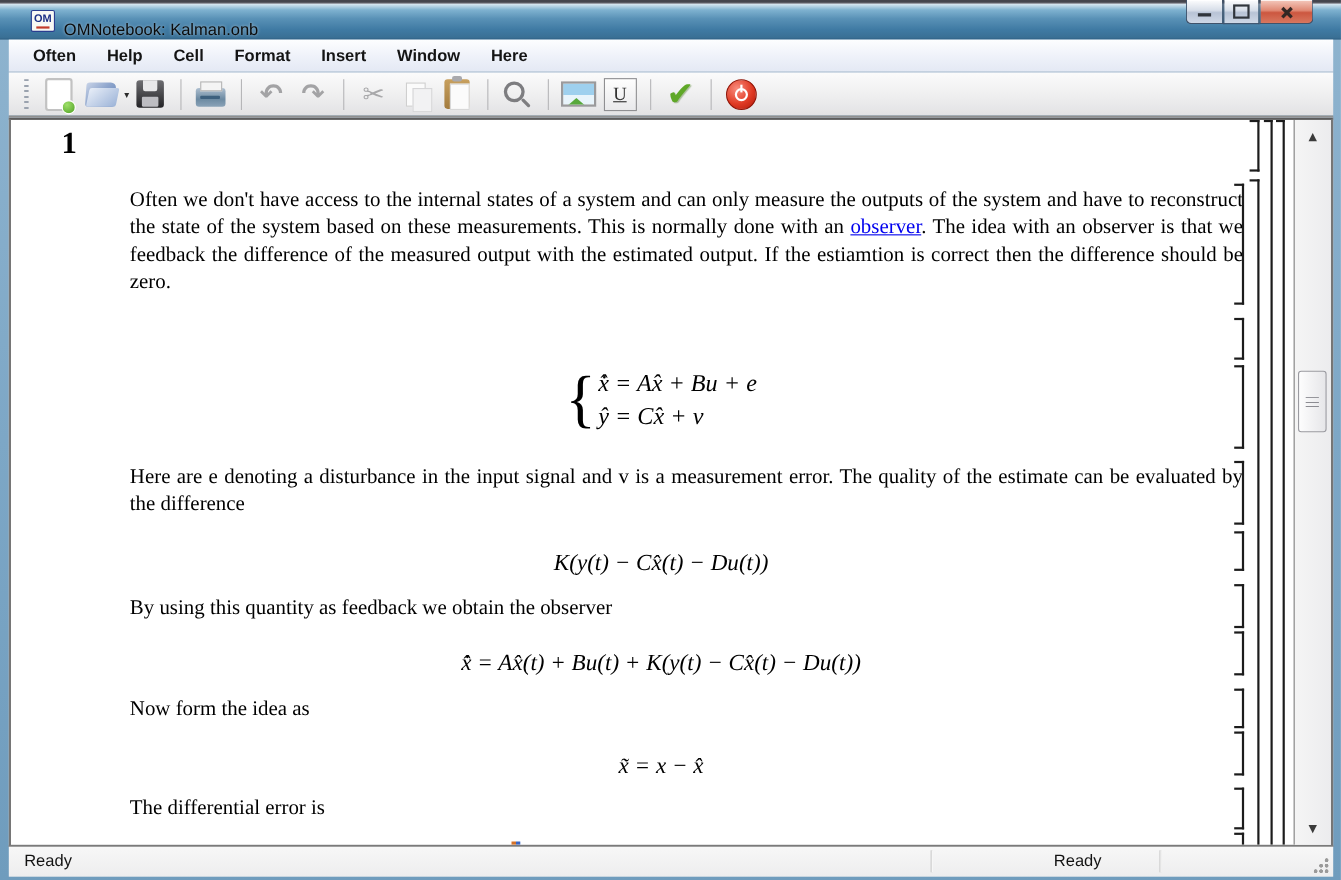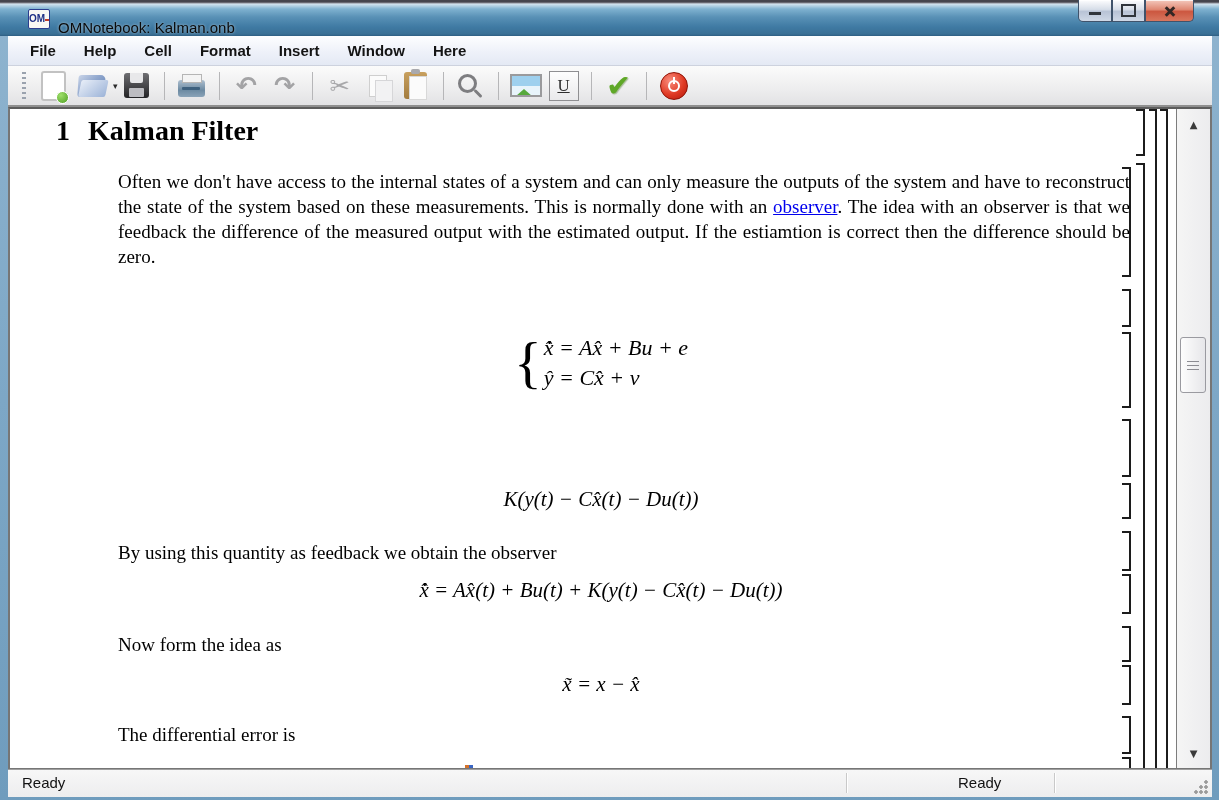--- a/index.html
+++ b/index.html
@@ -11,7 +11,7 @@
     background:linear-gradient(180deg,#45454d 0px,#45454d 2px,#8b8b94 3px,#d3e4ef 4px,#7fb2d0 9px,#5991b6 17px,#3f7aa3 27px,#3a7095 34px,#2e5f83 36px);
     display:flex;align-items:center;}
   .appicon{width:20px;height:18px;margin:2px 8px 0 28px;background:#f8f8f4;
-    border:1px solid #2a3d8f;border-radius:2px;display:flex;
+    border:1px solid #2a3d8f;border-radius:2px;display:flex;flex-direction:column;
     align-items:center;justify-content:center;font-weight:bold;font-size:10px;color:#1c2f86;line-height:10px;}
   .appicon .r{width:12px;height:2px;background:#c23b2a;margin-top:1px;}
   .wtitle{color:#0b0b0b;font-size:15px;margin-top:18px;text-shadow:0 0 3px rgba(255,255,255,.6);}

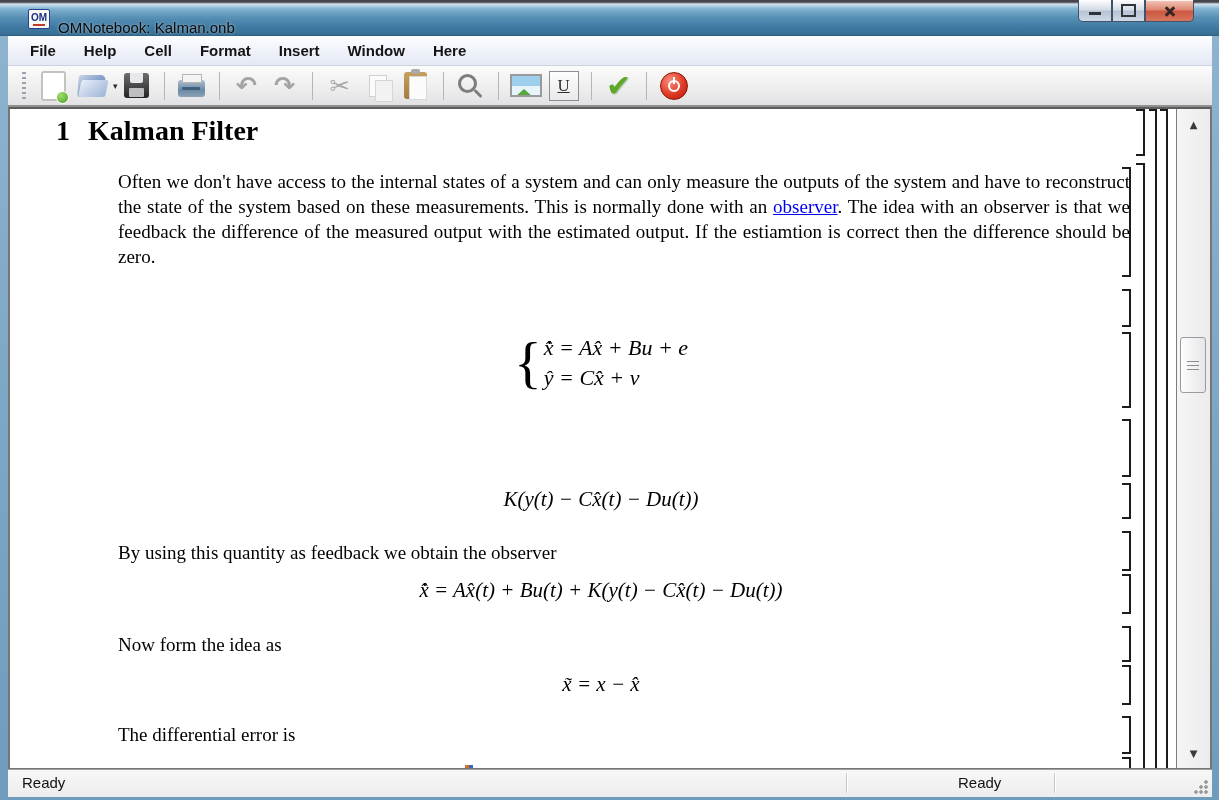--- a/index.html
+++ b/index.html
@@ -149,7 +149,7 @@
   </div>
 
   <div class="menubar">
-    <span class="mitem m0">File</span>
+    <span class="mitem m0">Often</span>
     <span class="mitem">Help</span>
     <span class="mitem">Cell</span>
     <span class="mitem">Format</span>

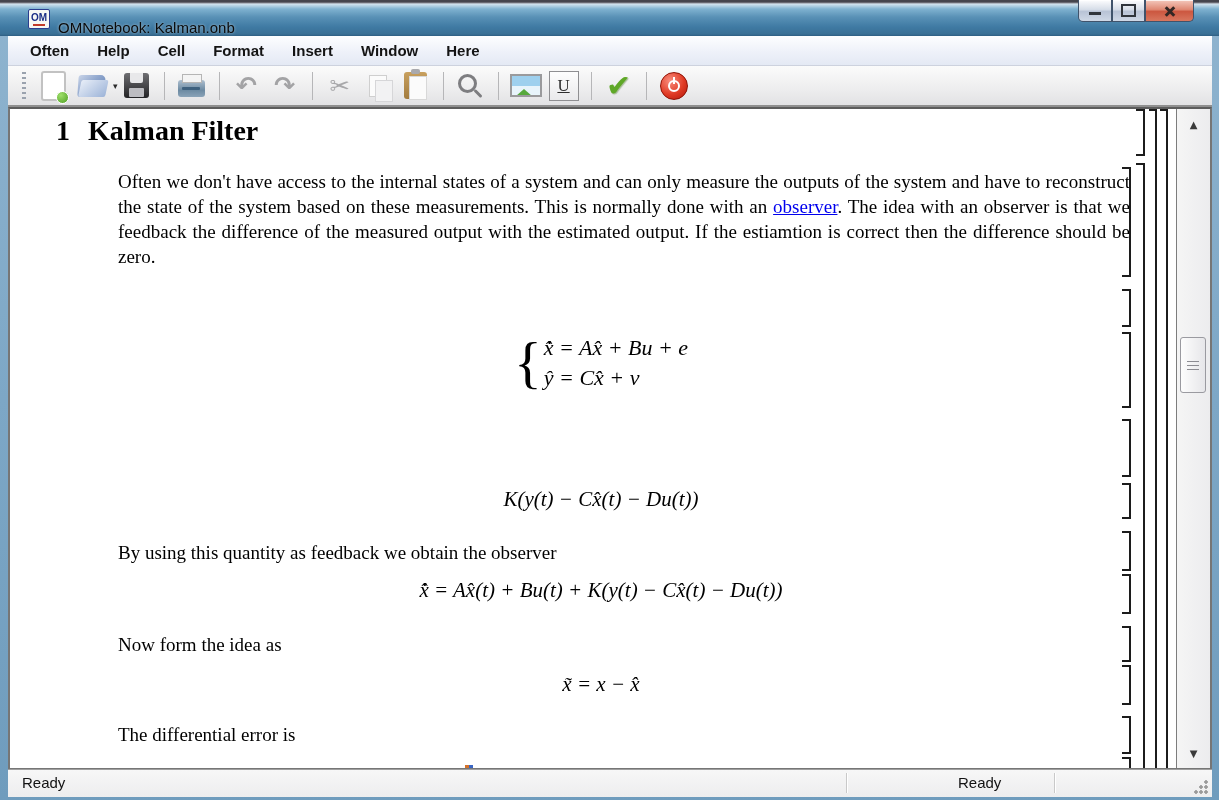--- a/index.html
+++ b/index.html
@@ -217,7 +217,6 @@
 
       <div class="cell h1" style="left:46px;top:6px;">
         <span class="num">1</span>
-        <span>Kalman Filter</span>
       </div>
 
       <div class="cell para" style="left:85px;top:60px;">

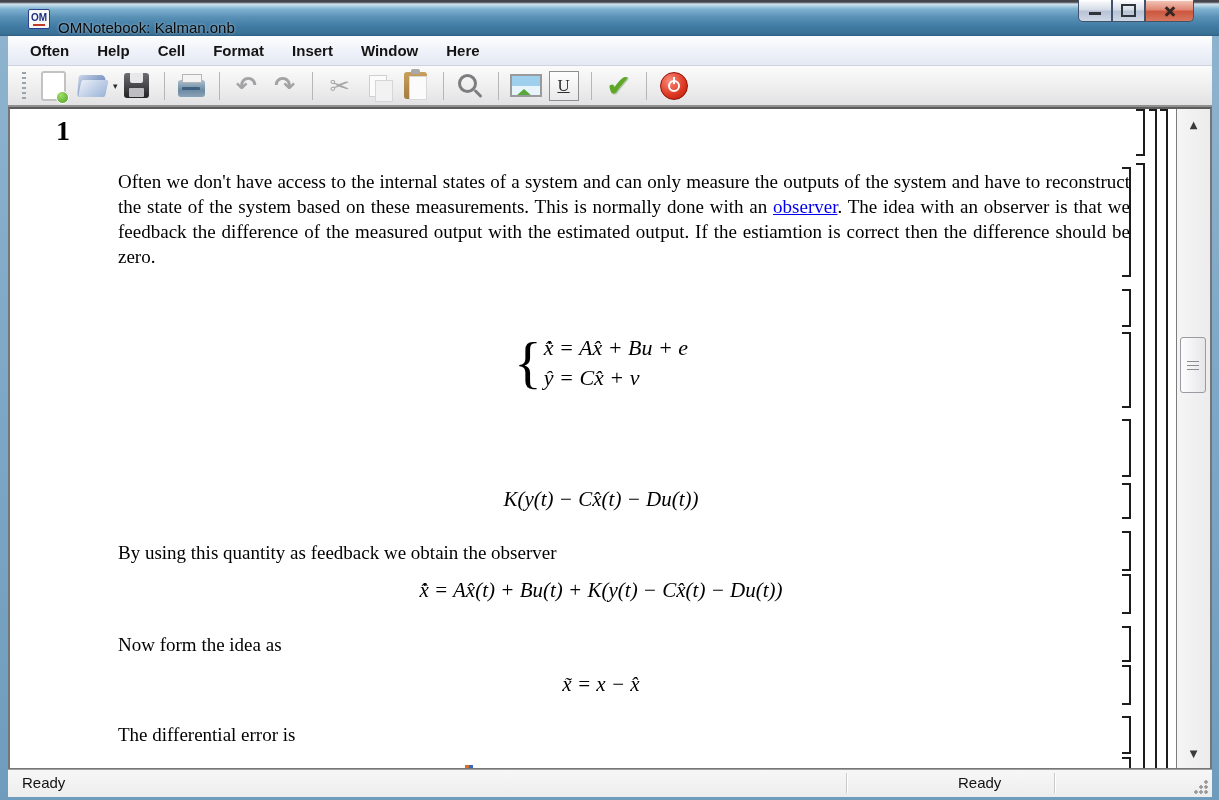--- a/index.html
+++ b/index.html
@@ -232,6 +232,7 @@
         </span>
       </div>
 
+      <div class="cell para" style="left:85px;top:312px;">Here are e denoting a disturbance in the input signal and v is a measurement error. The quality of the estimate can be evaluated by the difference</div>
 
       <div class="cell eq" style="left:85px;top:378px;">K(y(t) − Cx̂(t) − Du(t))</div>
 

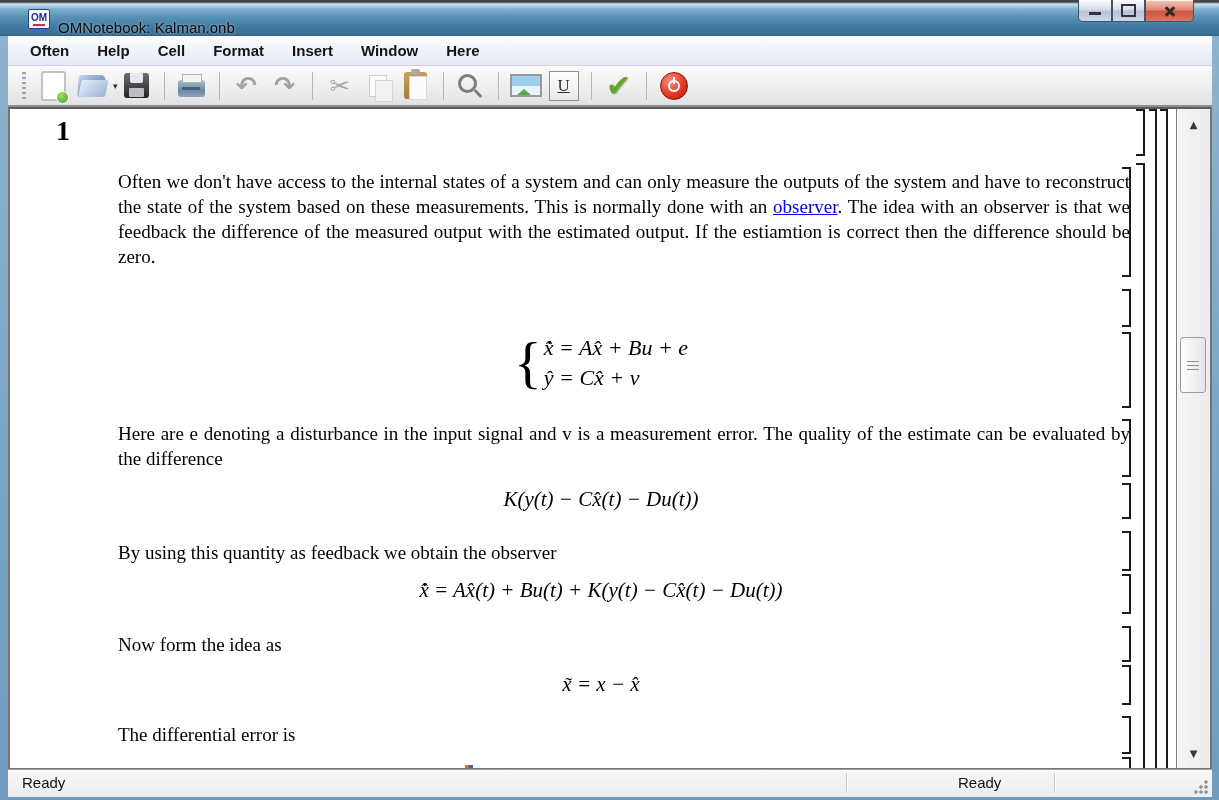--- a/index.html
+++ b/index.html
@@ -85,7 +85,7 @@
   .para{font-size:19px;line-height:25px;width:1012px;text-align:justify;margin-left:23px;}
   .para.nj{text-align:left;}
   .link{color:#0000ee;text-decoration:underline;}
-  .eq{width:1012px;text-align:center;font-style:italic;font-size:21px;}
+  .eq{width:1012px;text-align:center;font-style:italic;font-size:21px;margin-top:12px;}
   .eqsys{width:1012px;display:flex;justify-content:center;align-items:center;font-style:italic;font-size:22px;}
   .brace{font-size:58px;font-weight:300;font-style:normal;line-height:64px;margin-right:2px;}
   .eqcol{display:flex;flex-direction:column;line-height:30px;}

